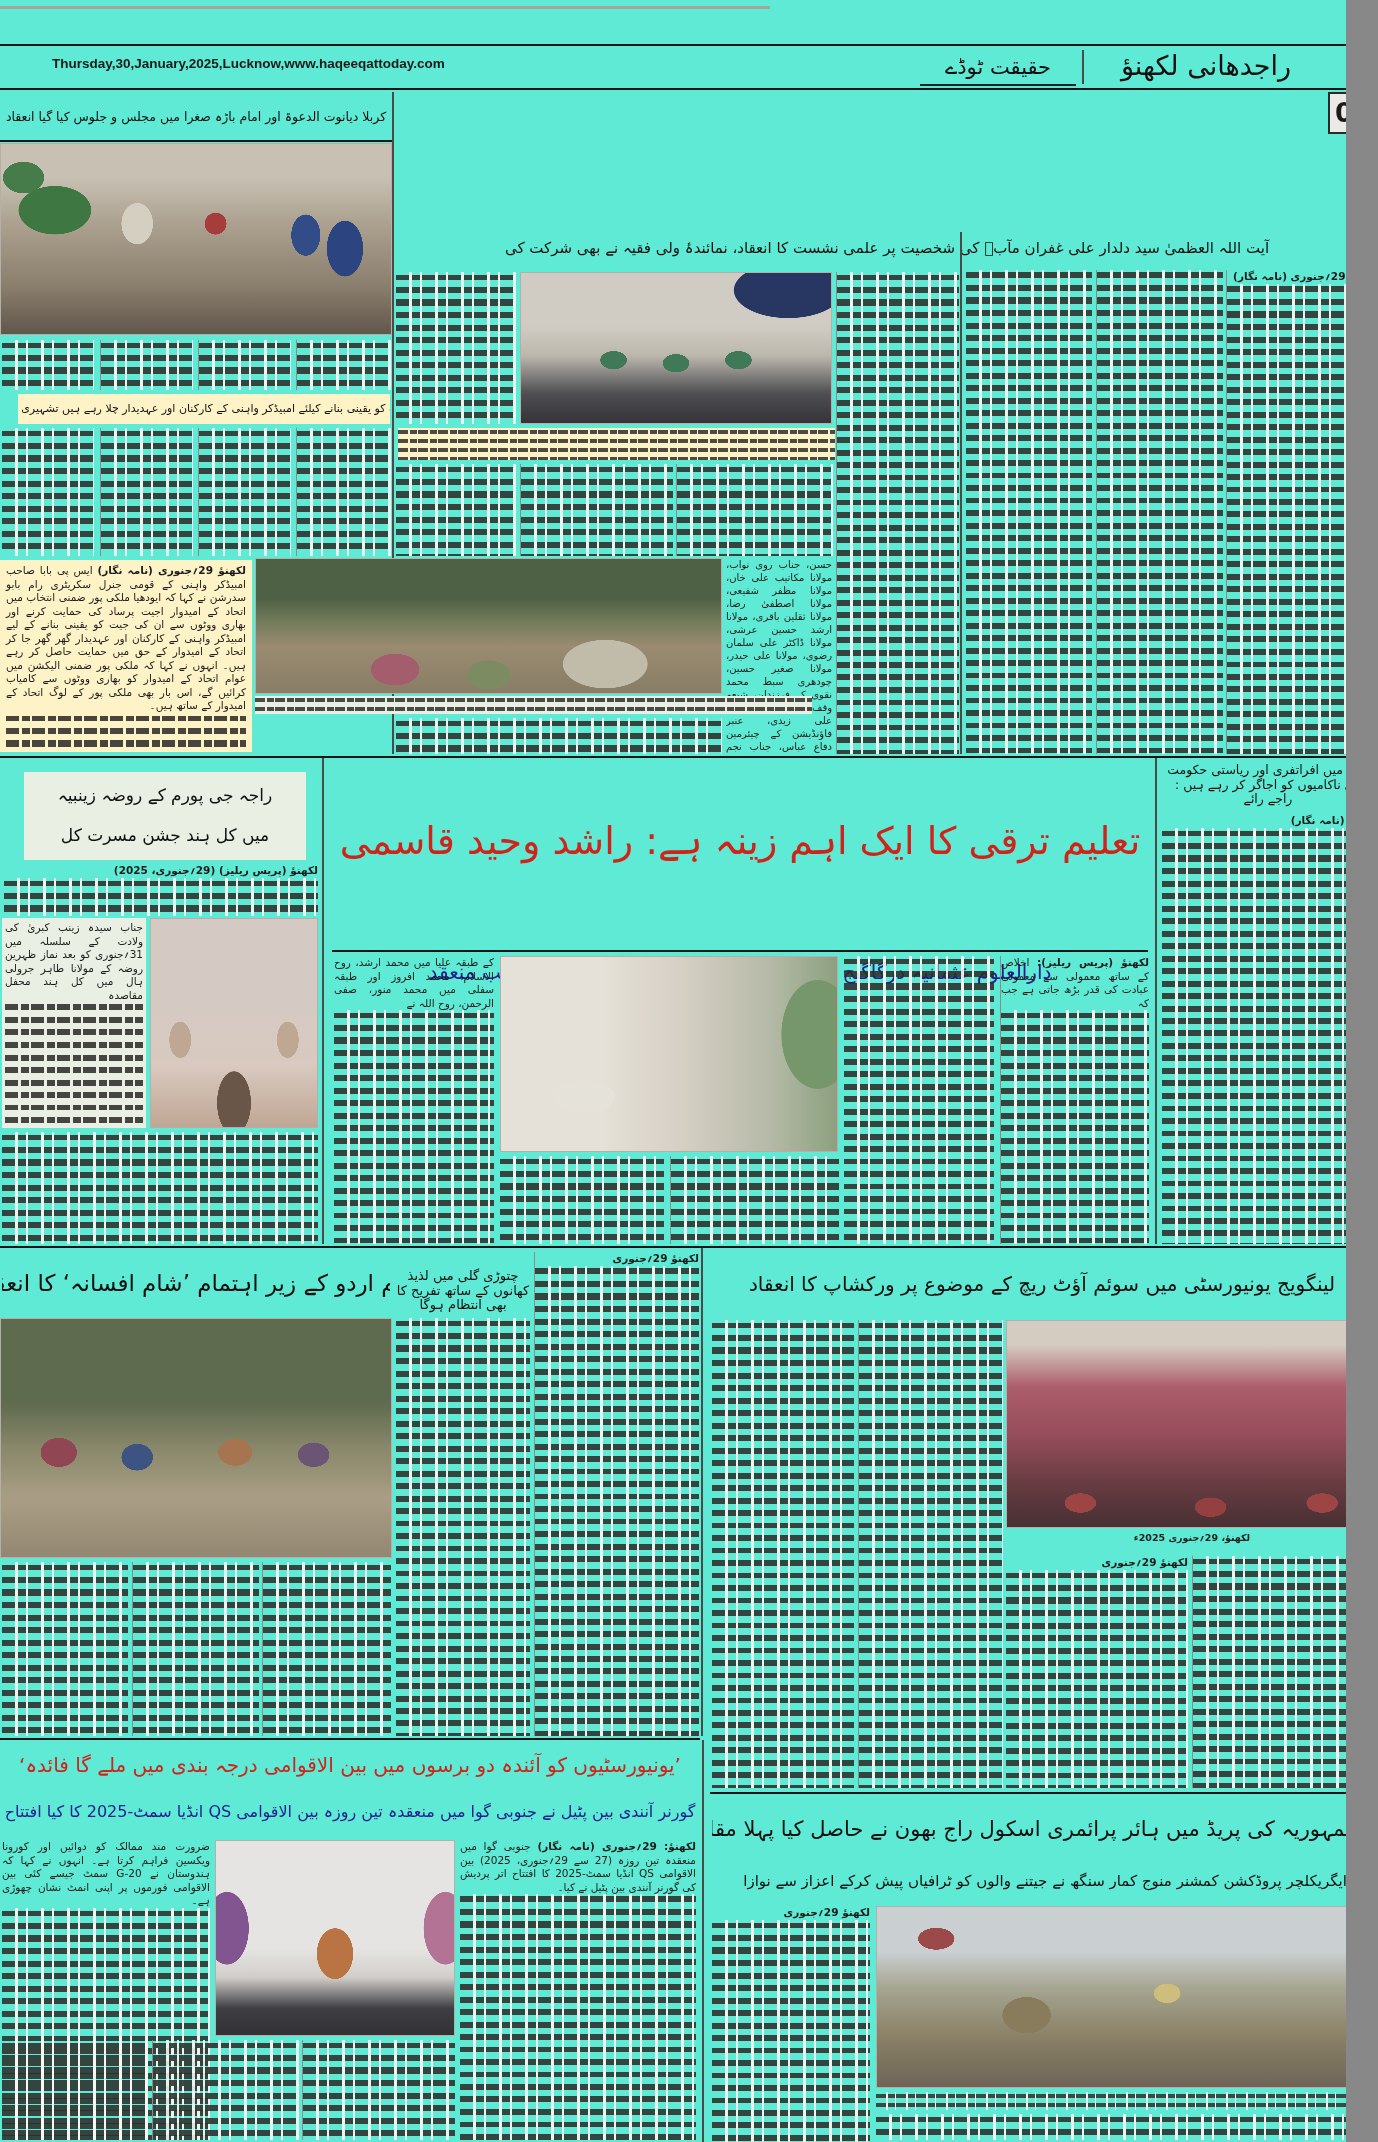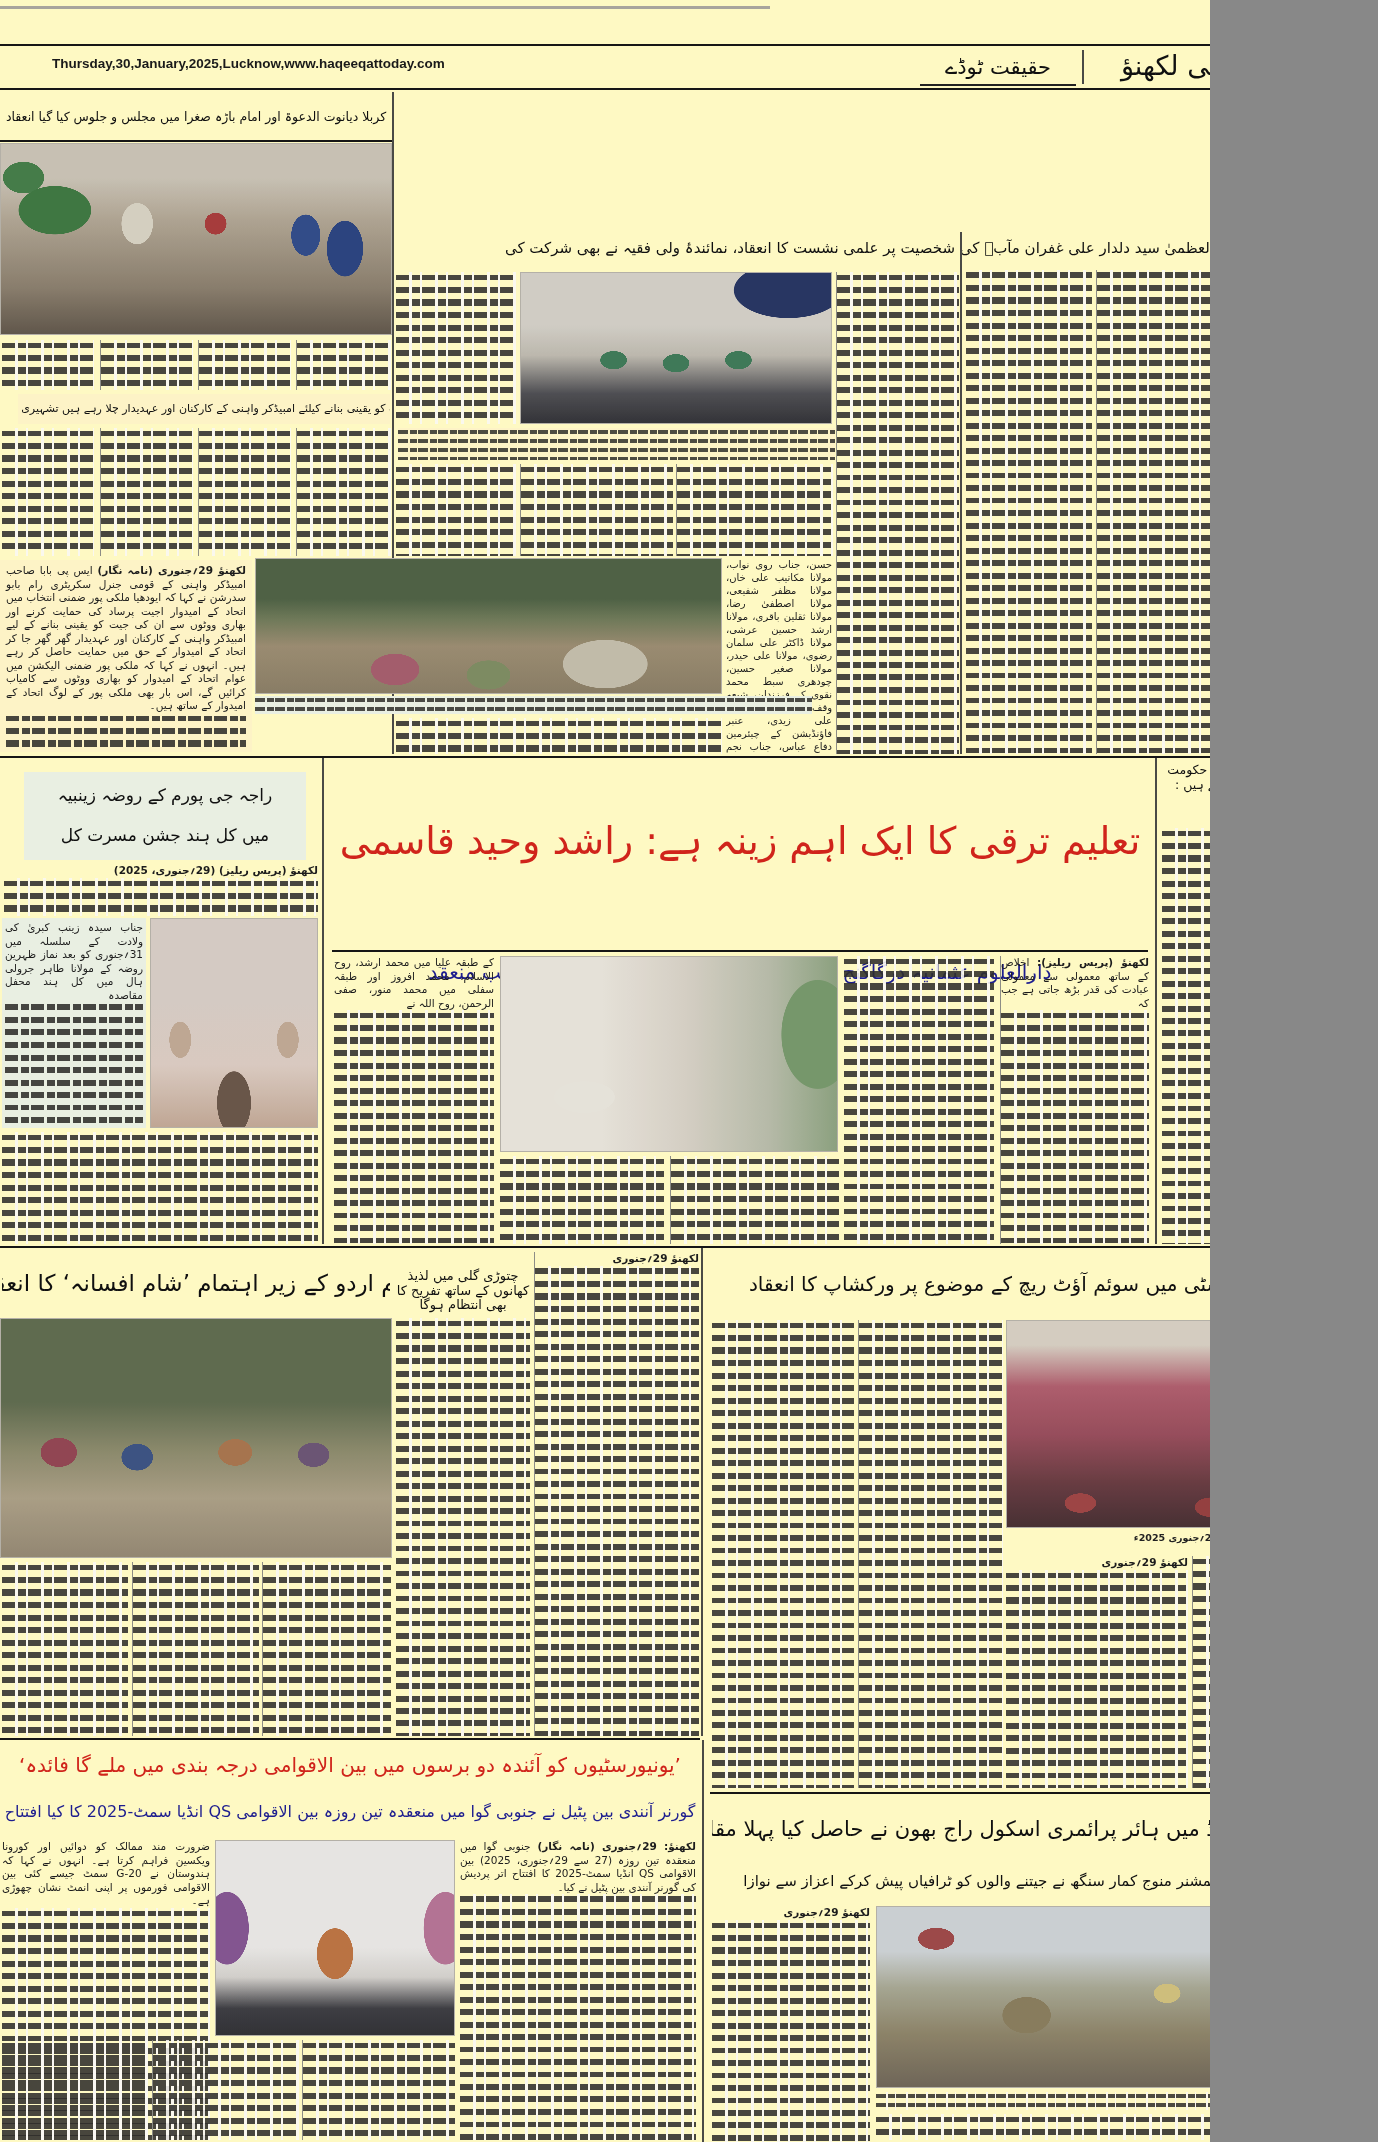--- a/index.html
+++ b/index.html
@@ -3,7 +3,7 @@
 <meta charset="utf-8">
 <style>
   html,body{margin:0;padding:0;background:#888;}
-  .page{position:relative;width:1210px;height:2142px;background:#fef9c3;overflow:hidden;
+  .page{position:relative;width:1346px;height:2142px;background:#5eead4;overflow:hidden;
         font-family:"DejaVu Sans",sans-serif;}
   .abs{position:absolute;}
   .hr{background:#161616;height:2px;}

